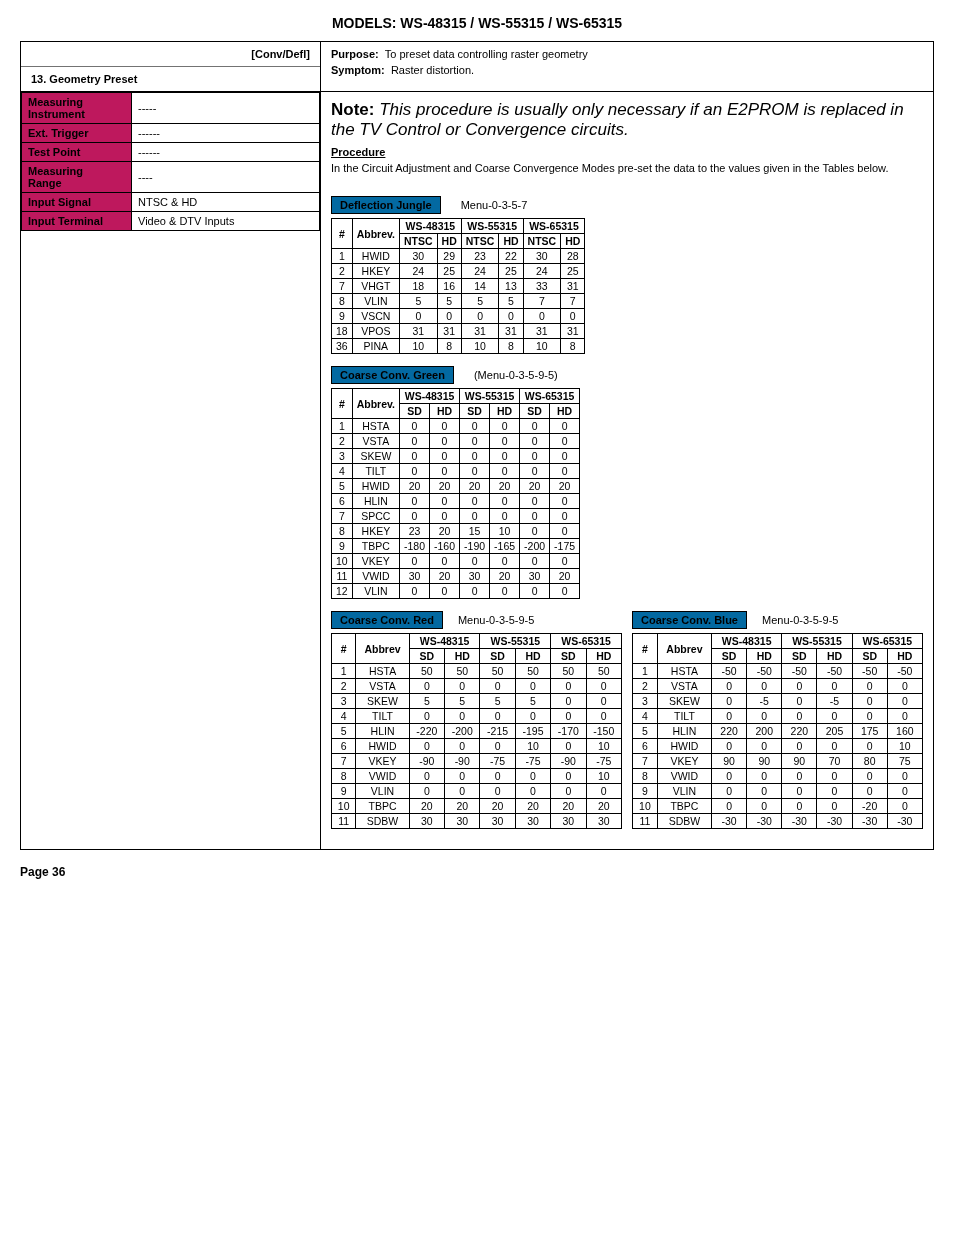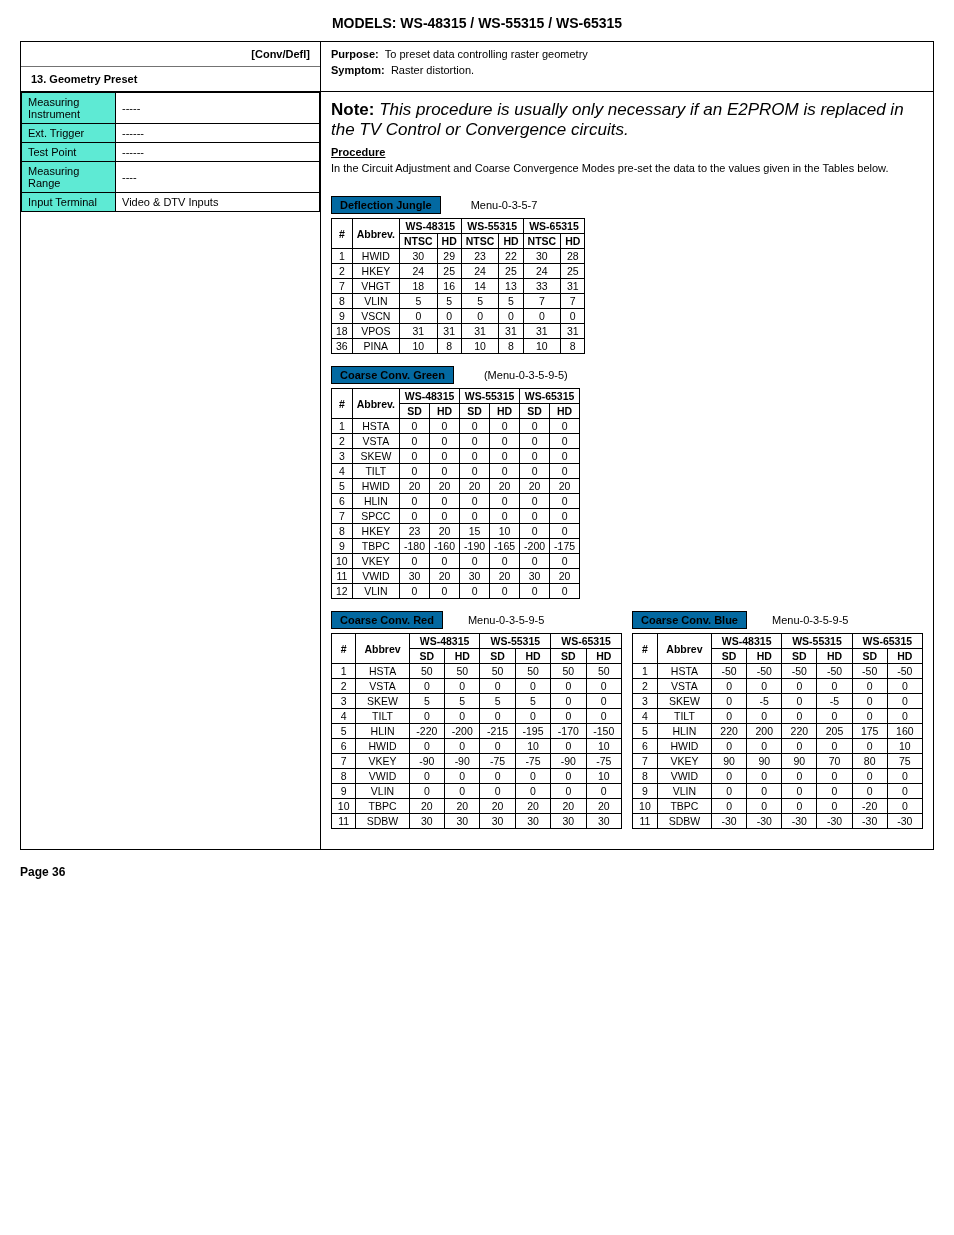--- a/index.html
+++ b/index.html
@@ -66,9 +66,9 @@
       padding: 3px 6px;
     }
     .info-table td:first-child {
-      font-weight: normal;
-      width: 94px;
-      background: #5eead4;
+      font-weight: bold;
+      width: 110px;
+      background: #be185d;
     }
     .info-table td:last-child {
       background: #fff;

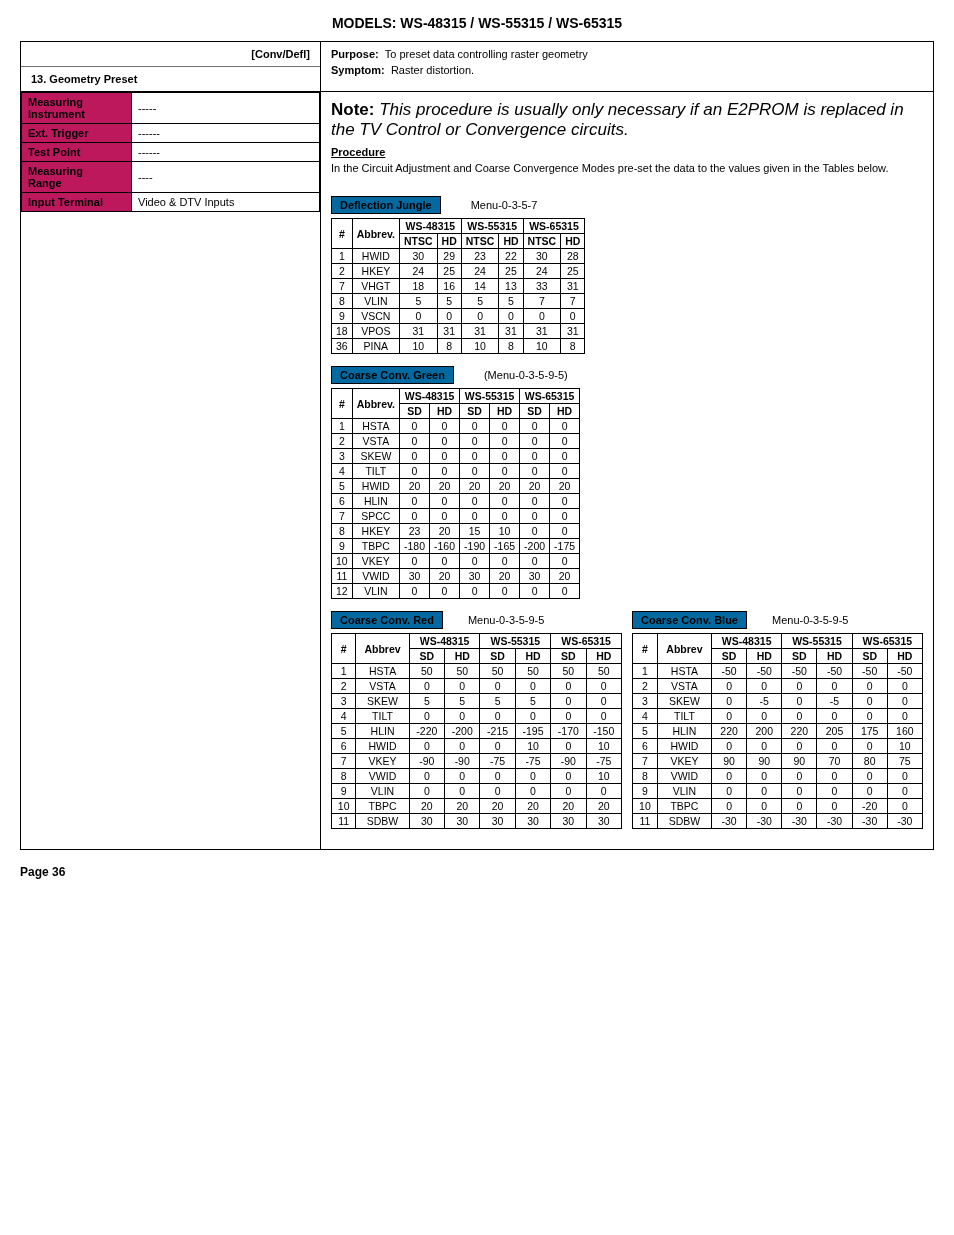--- a/index.html
+++ b/index.html
@@ -204,6 +204,10 @@
           <tr>
             <td>Measuring<br>Range</td>
             <td>----</td>
+          </tr>
+          <tr>
+            <td>Input Signal</td>
+            <td>NTSC &amp; HD</td>
           </tr>
           <tr>
             <td>Input Terminal</td>

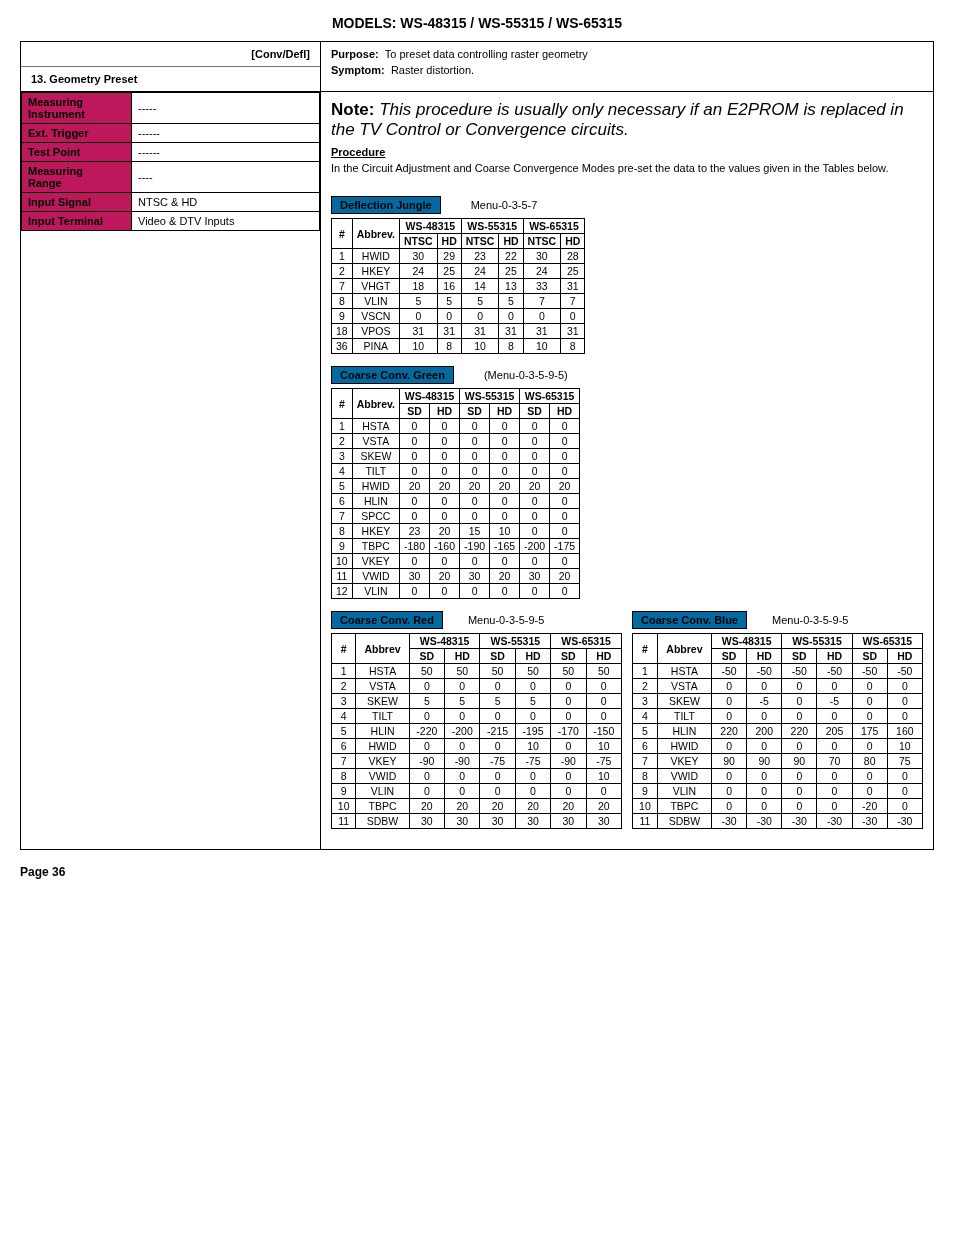--- a/index.html
+++ b/index.html
@@ -119,7 +119,6 @@
     .menu-label {
       font-size: 11px;
       font-weight: normal;
-      margin-left: 10px;
     }
 
     table.data-table {

